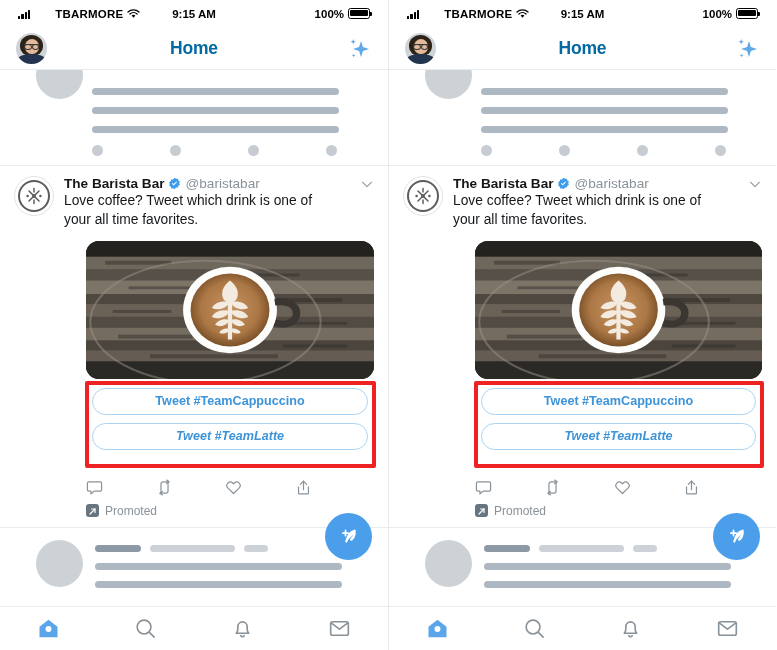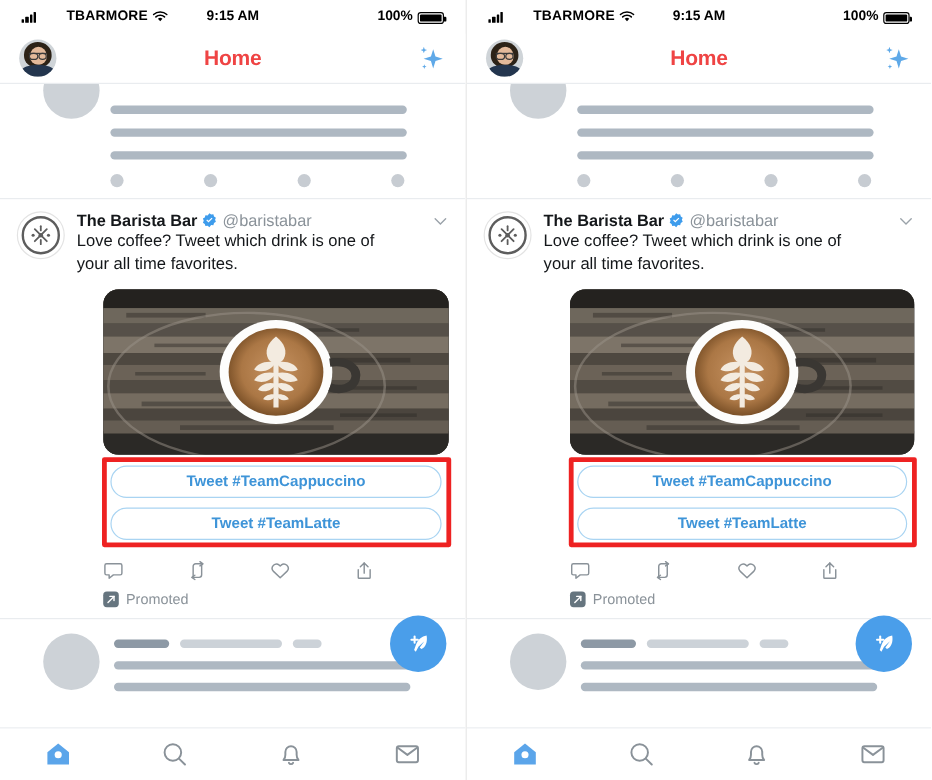--- a/index.html
+++ b/index.html
@@ -24,7 +24,7 @@
   }
   .sb-left { display: flex; align-items: center; gap: 4px; flex: 1; }
   .sb-center { flex: 0 0 auto; }
-  .sb-right { flex: 1; display: flex; align-items: flex-end; justify-content: flex-end; gap: 4px; }
+  .sb-right { flex: 1; display: flex; align-items: flex-start; justify-content: flex-end; gap: 4px; }
   .bars { display: flex; align-items: flex-end; gap: 1.2px; height: 9px; }
   .bars i { width: 2.2px; background: #000; border-radius: .5px; display: block; }
   .bars i:nth-child(1) { height: 3px; }

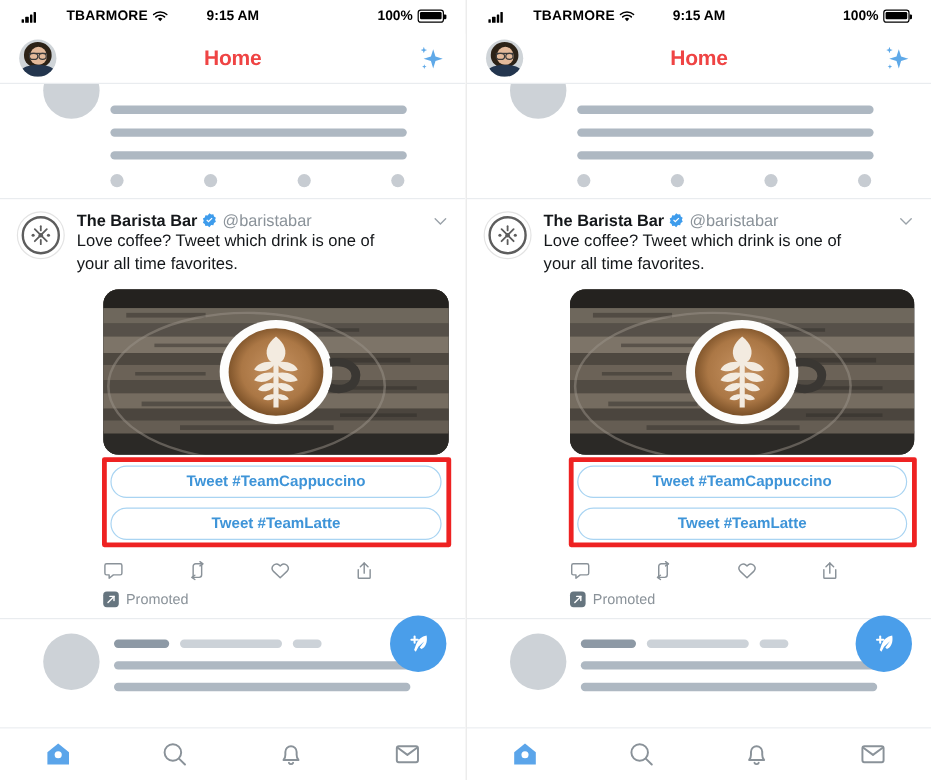--- a/index.html
+++ b/index.html
@@ -76,7 +76,7 @@
   }
   .nav-title {
     position: absolute; left: 0; right: 0; text-align: center;
-    font-size: 17.5px; font-weight: bold; color: #ef4444; letter-spacing: -.2px;
+    font-size: 17.5px; font-weight: bold; color: #0369a1; letter-spacing: -.2px;
     pointer-events: none;
   }
   .sparkle-btn { margin-left: auto; width: 28px; height: 28px; position: relative; }

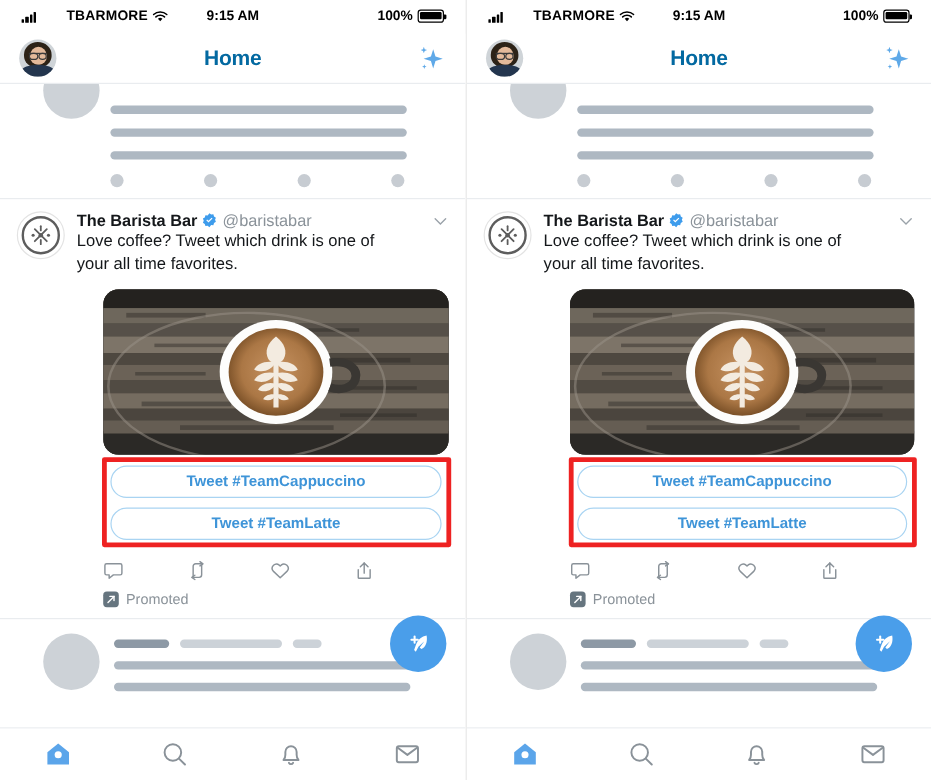--- a/index.html
+++ b/index.html
@@ -134,7 +134,7 @@
     color: #3e94d8; font-size: 12.6px; font-weight: bold; margin-bottom: 8px;
     position: relative; z-index: 1;
   }
-  .cta:last-child { margin-bottom: 0; }
+  .cta:last-child { margin-bottom: 12px; font-style: italic; }
 
   
   .actions {

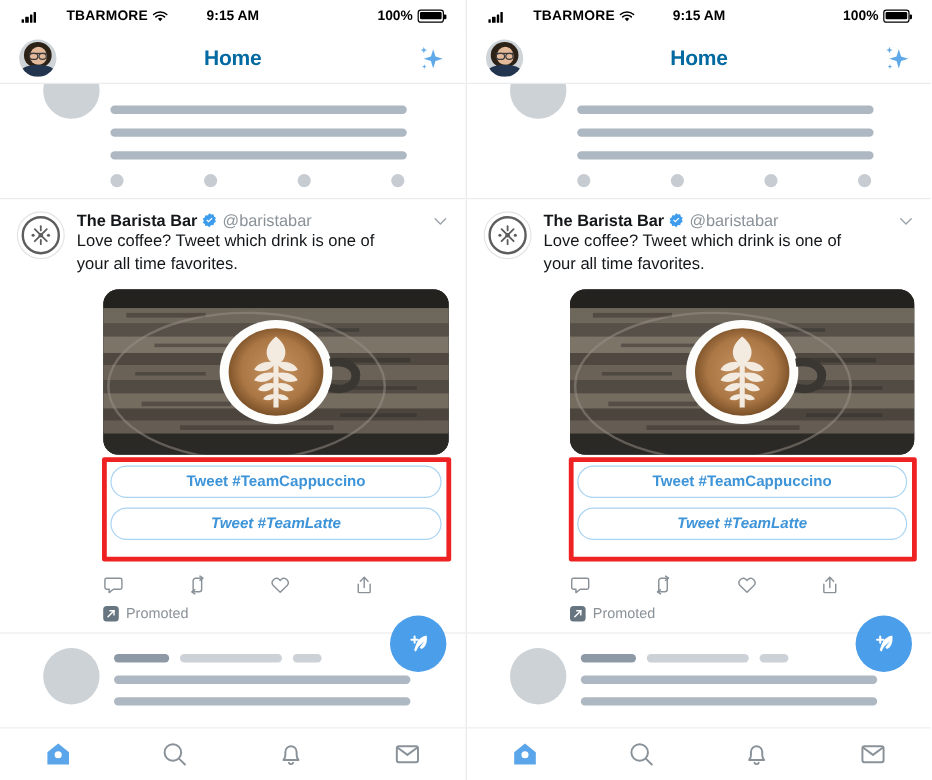--- a/index.html
+++ b/index.html
@@ -143,7 +143,7 @@
   .actions .act { width: 25%; display: flex; align-items: center; }
   .actions .act svg { display: block; }
   .promoted {
-    display: flex; align-items: center; gap: 6px; margin: 8px 14px 0 86px;
+    display: flex; gap: 6px; margin: 8px 14px 0 86px;
   }
   .promo-badge {
     width: 13px; height: 13px; border-radius: 3px; background: #66757f;

